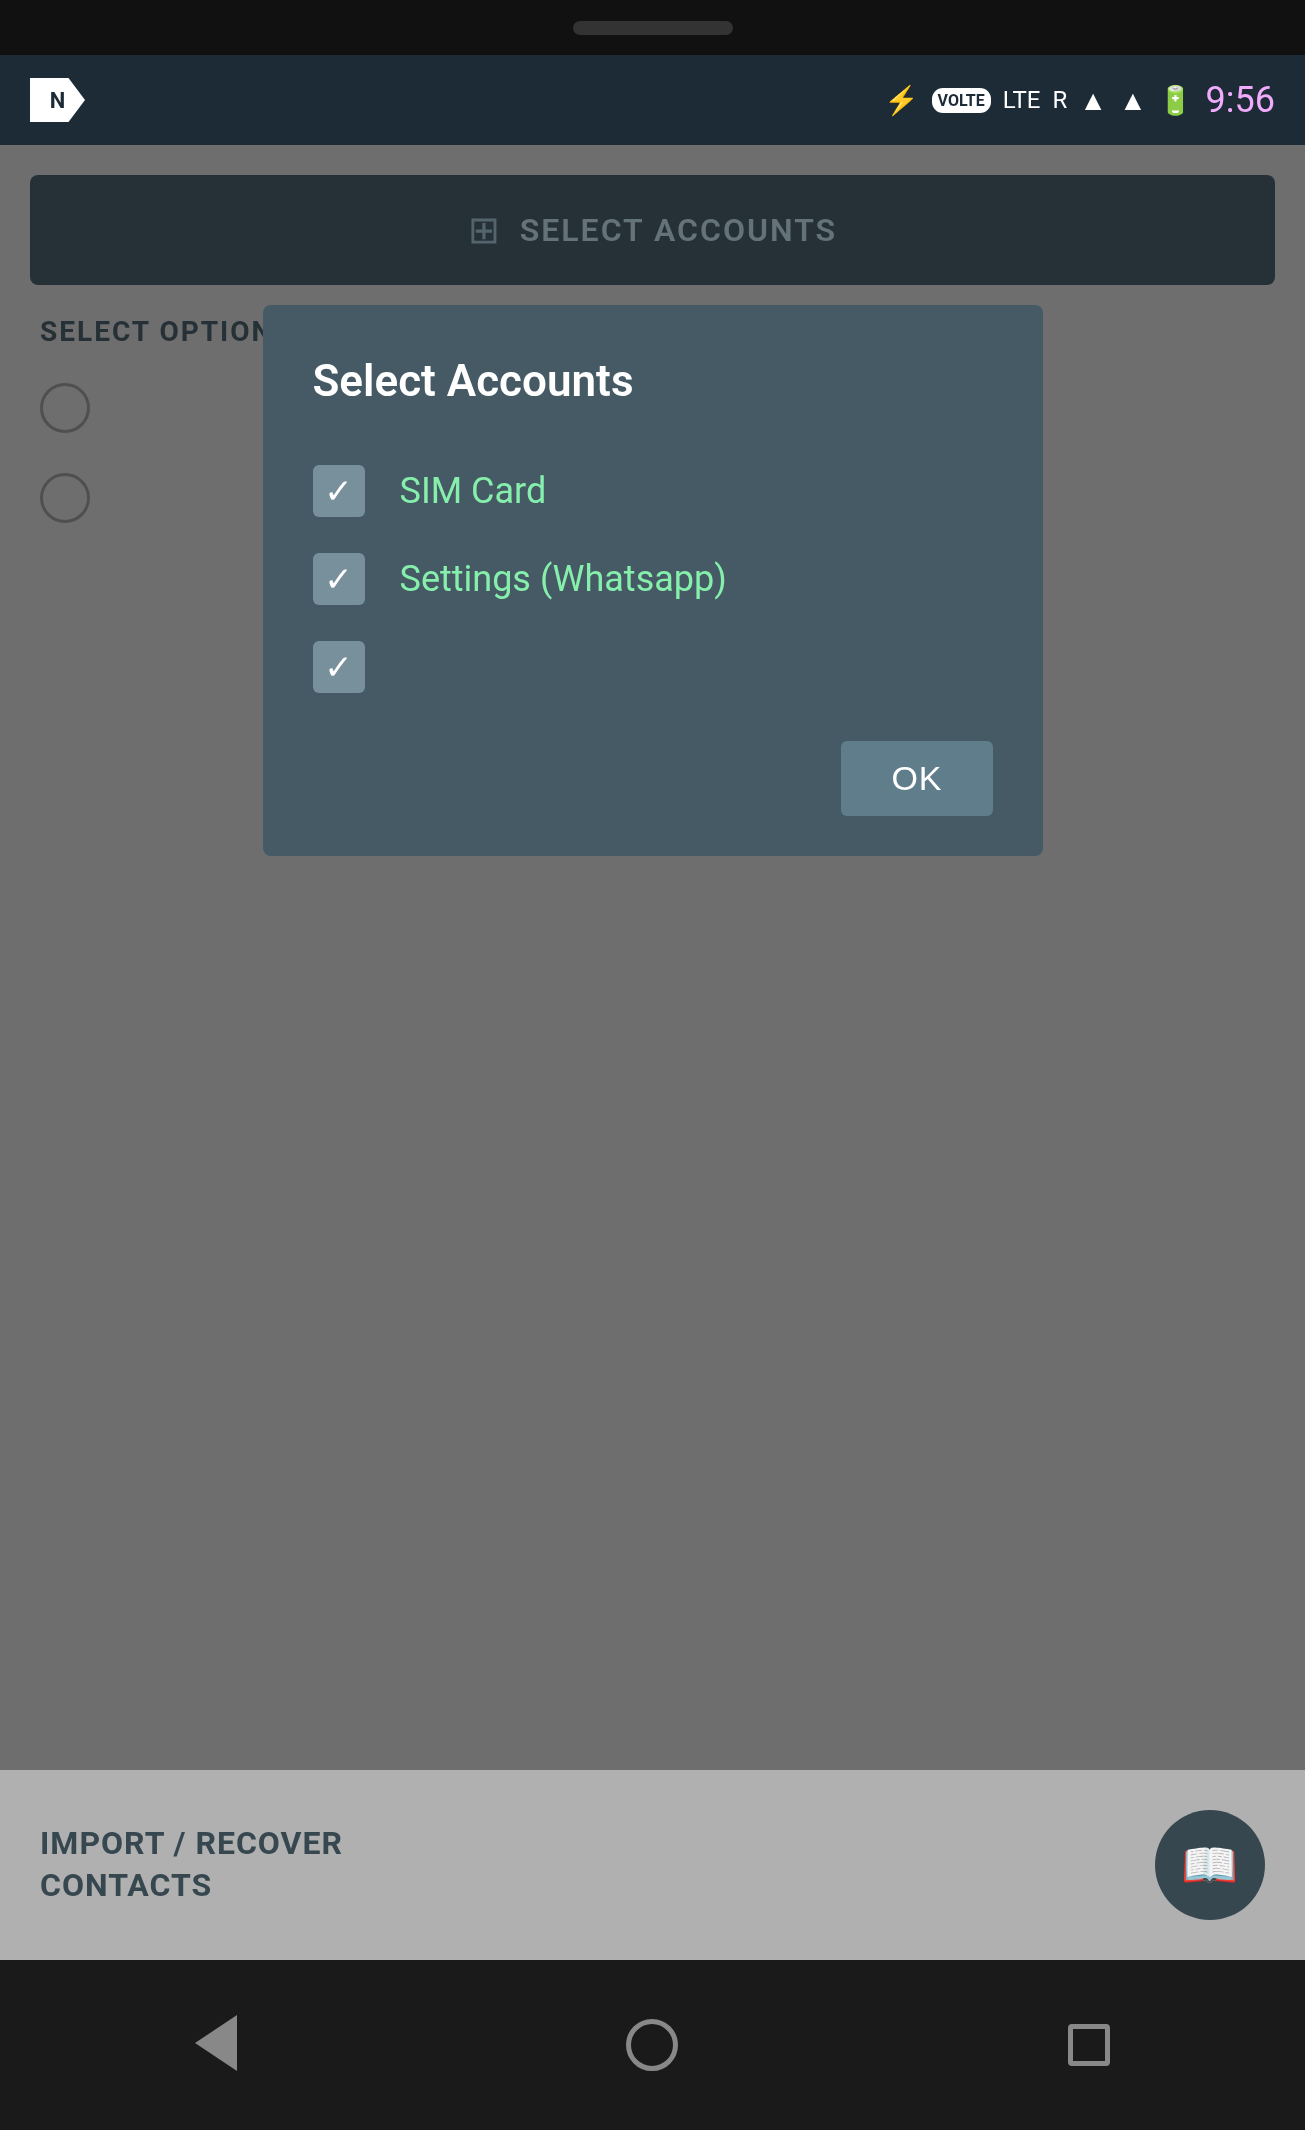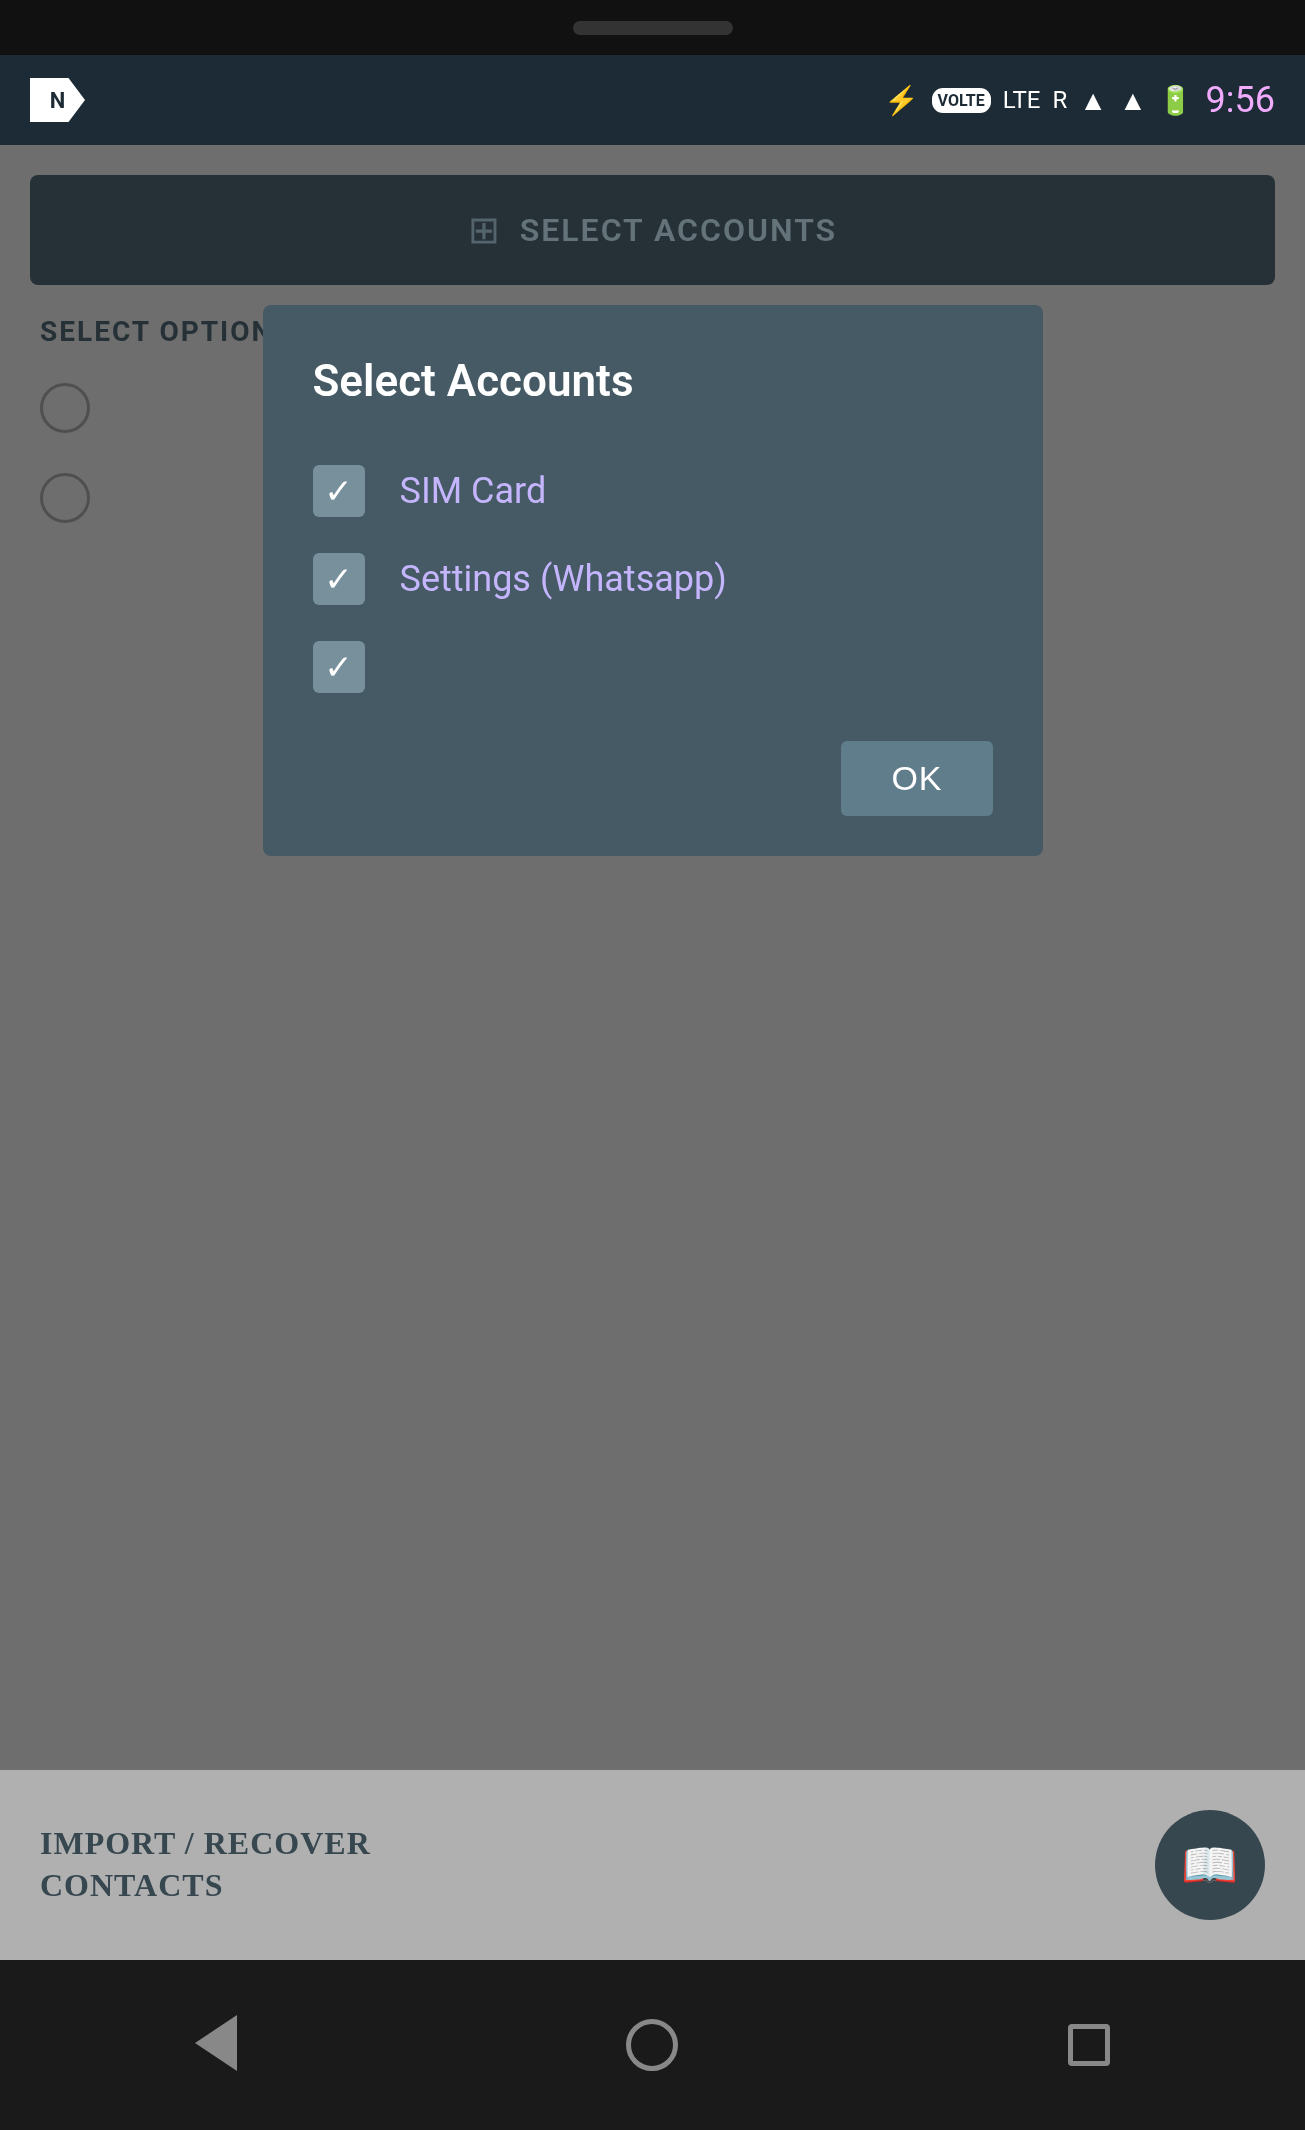--- a/index.html
+++ b/index.html
@@ -291,7 +291,7 @@
     }
 
     .option-label {
-      color: #c4b5fd;
+      color: #86efac;
       font-size: 36px;
       line-height: 1.3;
     }

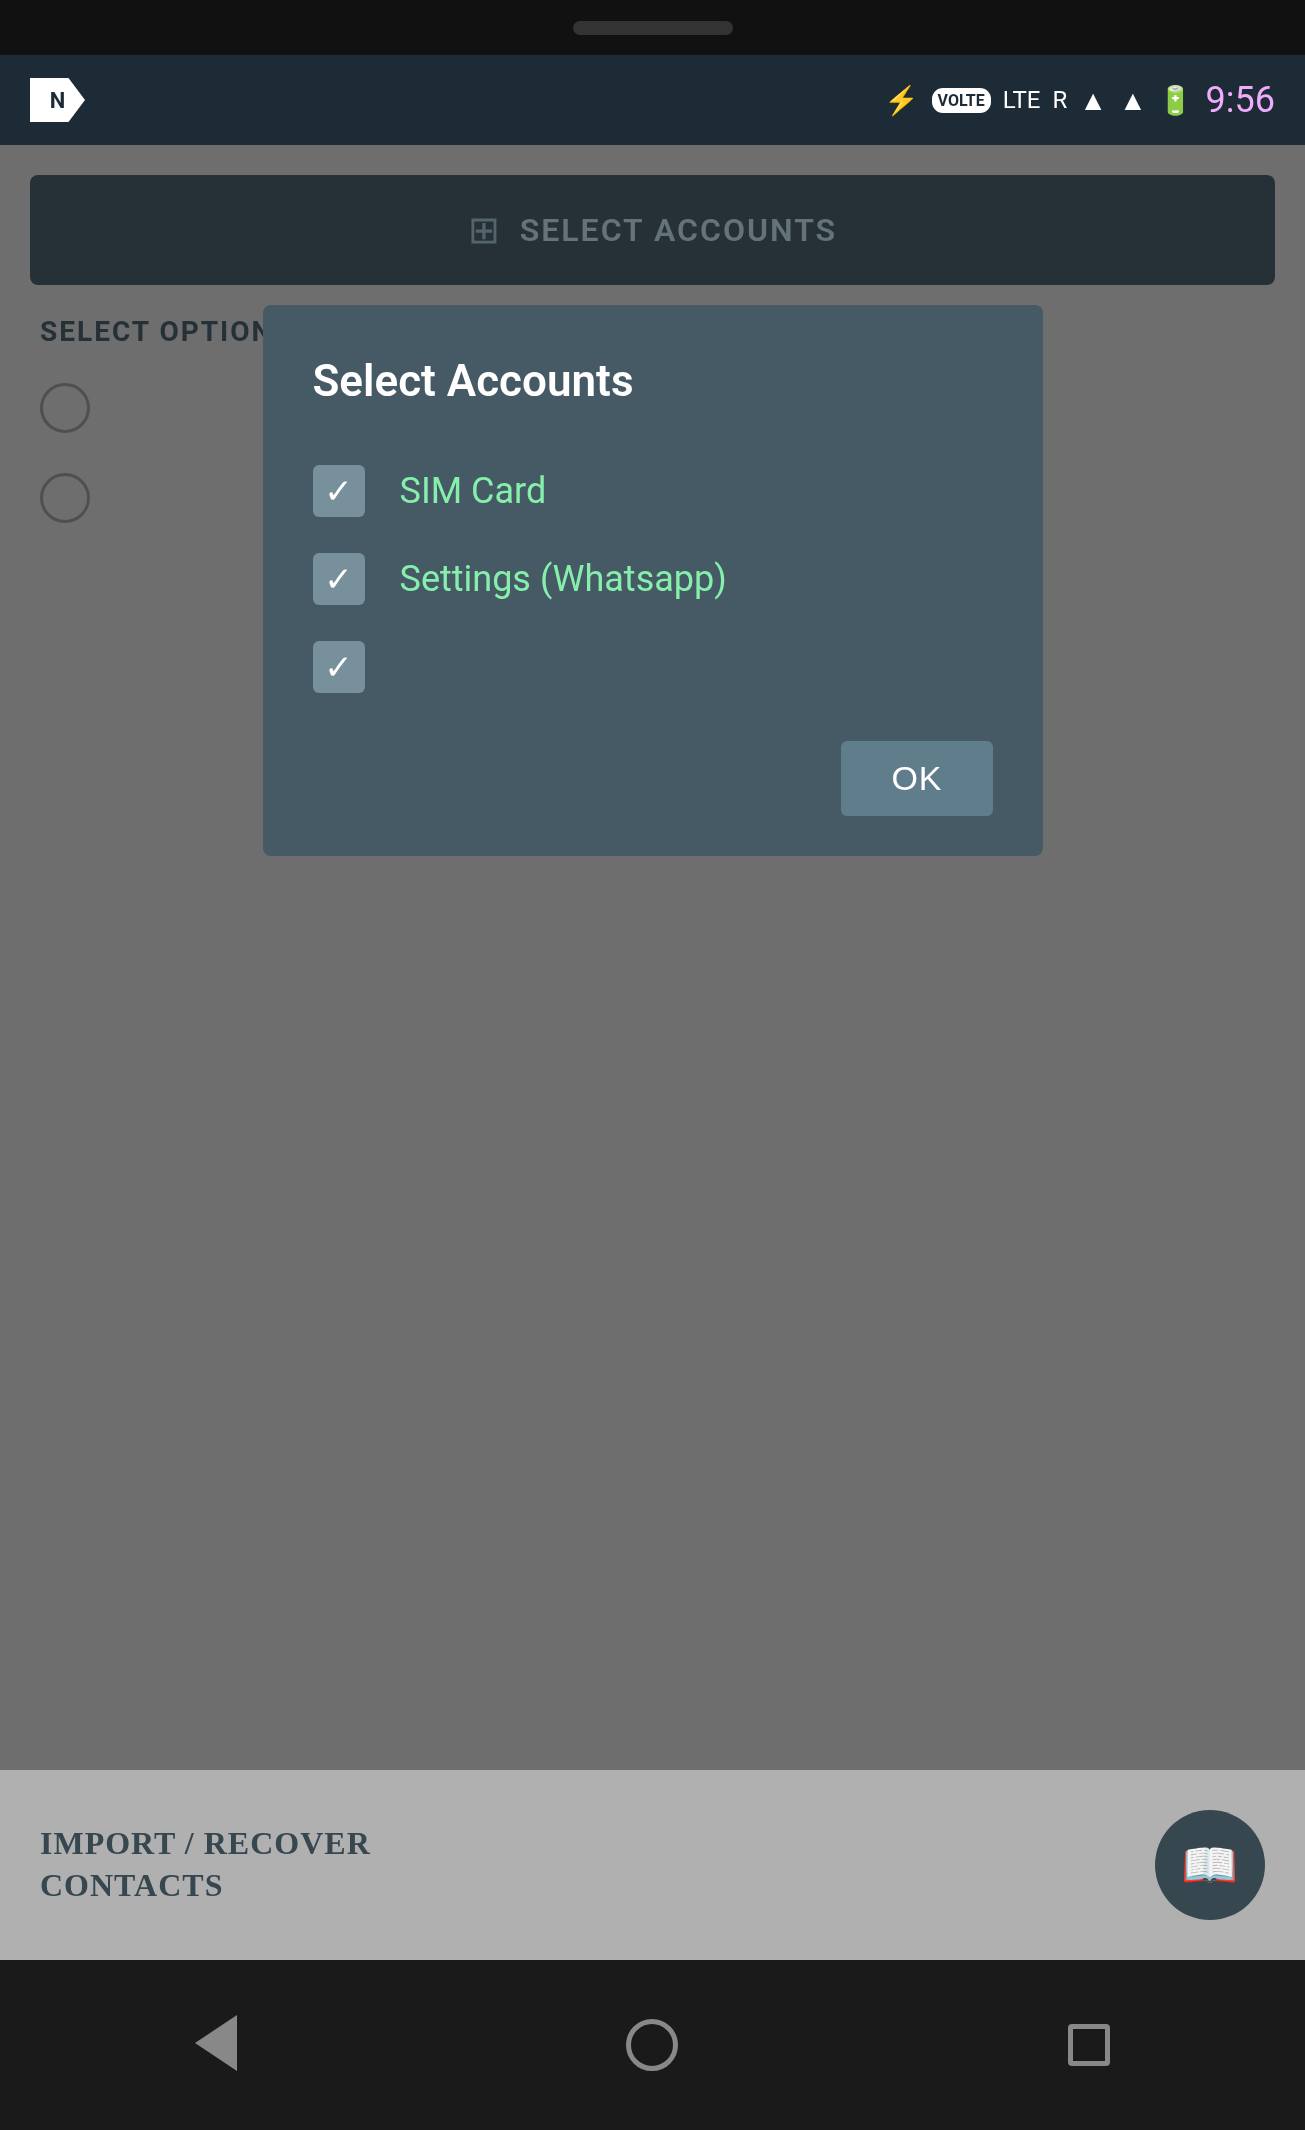--- a/index.html
+++ b/index.html
@@ -211,7 +211,6 @@
       display: flex;
       align-items: center;
       justify-content: space-between;
-      font-family: Liberation Serif, serif;
     }
 
     .import-recover-text {

